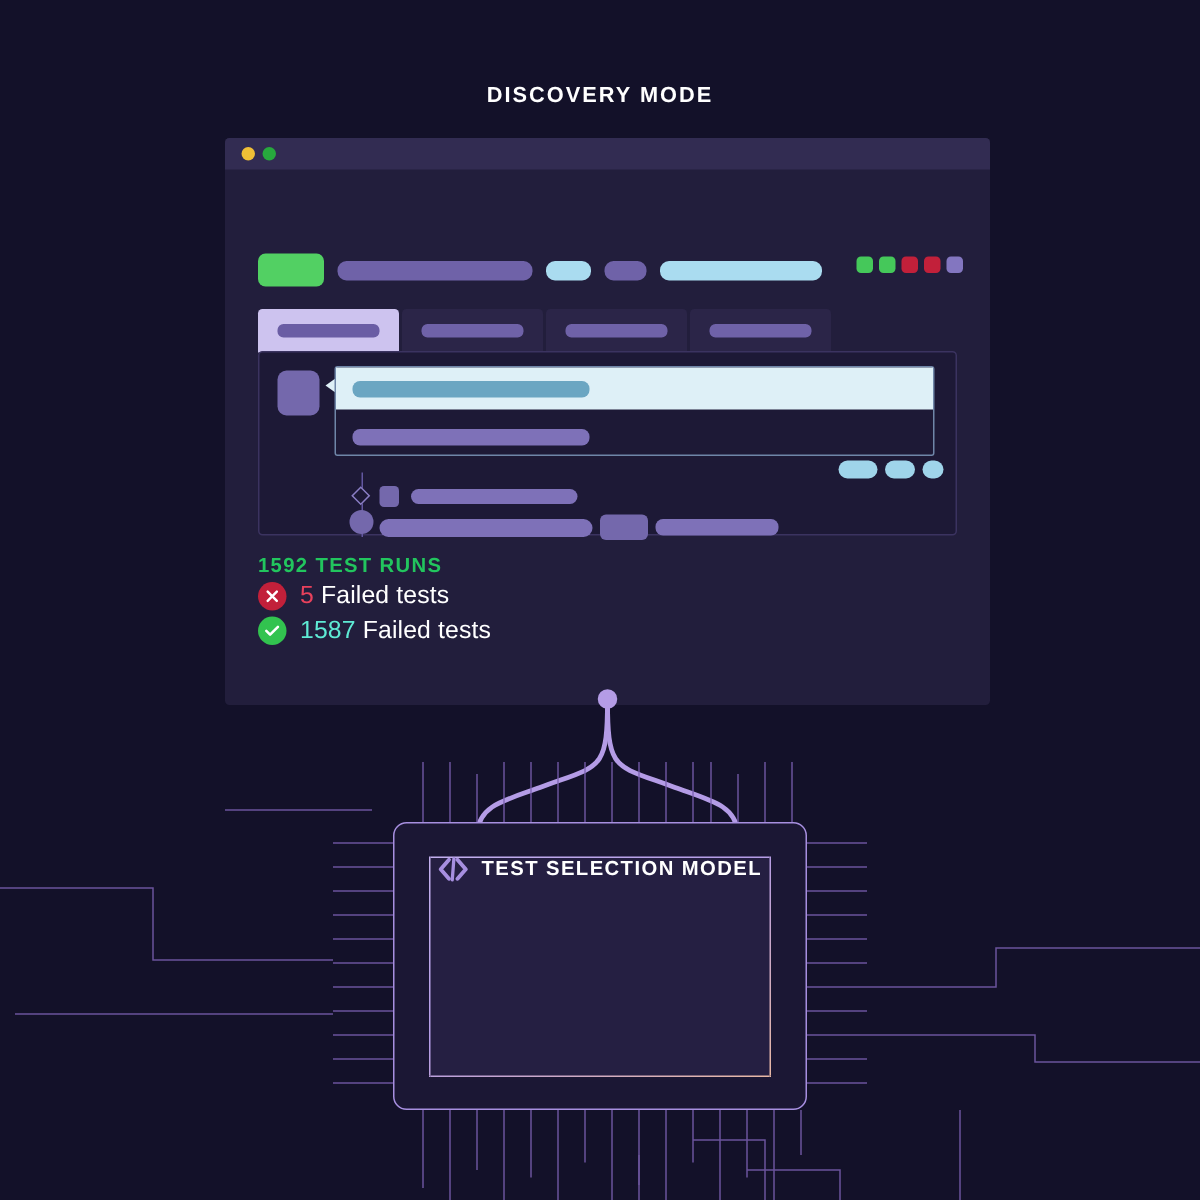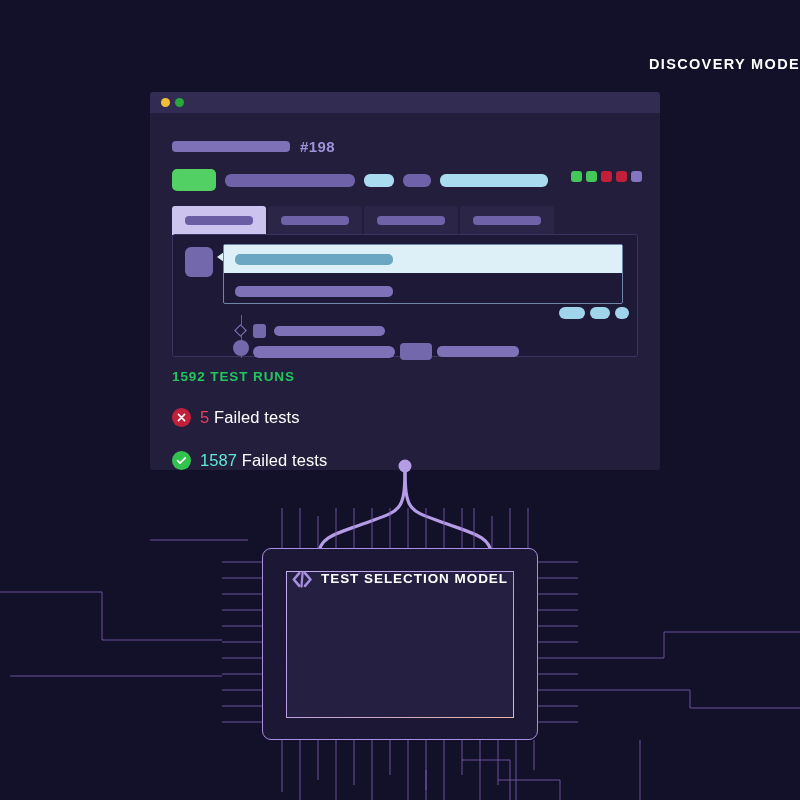--- a/index.html
+++ b/index.html
@@ -14,7 +14,7 @@
   
   .headline {
     position: absolute; left: 0; top: 56px; width: 800px;
-    text-align: right;
+    text-align: center;
     color: #ffffff;
     font-size: 14.5px;
     font-weight: 700;

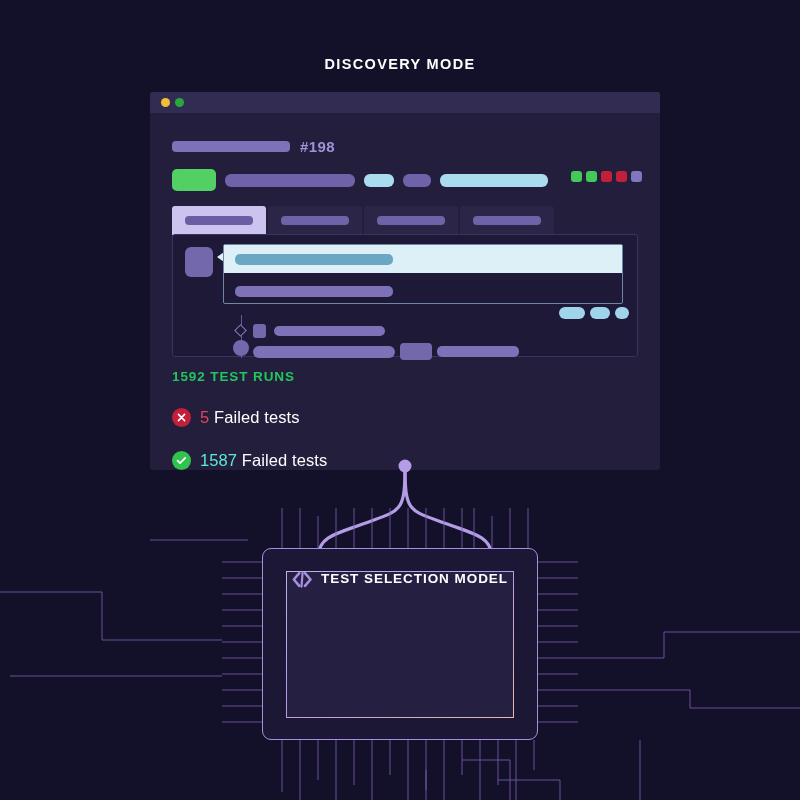--- a/index.html
+++ b/index.html
@@ -160,10 +160,6 @@
 
     <div class="win-body">
 
-      <div class="row-title">
-        <span class="bar lg-purple" style="width:118px;height:11px"></span>
-        <span class="run-id">#198</span>
-      </div>
 
       <div class="row-chips">
         <span class="bar green" style="width:44px;height:22px;border-radius:5px"></span>

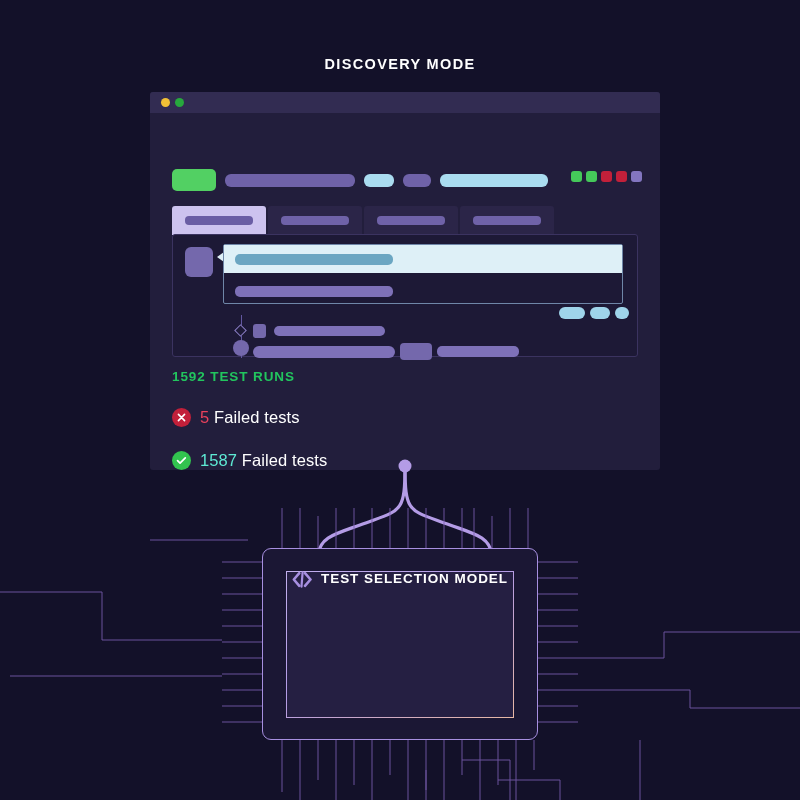--- a/index.html
+++ b/index.html
@@ -110,7 +110,7 @@
   
   .stats { position: absolute; left: 22px; top: 256px; }
   .stats-title { color: #22c55e; font-size: 13.5px; font-weight: 700; letter-spacing: .9px; }
-  .stat-line { display: flex; align-items: center; gap: 9px; margin-top: 24px; }
+  .stat-line { display: flex; align-items: center; gap: 9px; margin-top: 4px; }
   .badge { width: 19px; height: 19px; border-radius: 50%; display: flex; align-items: center; justify-content: center; flex: 0 0 auto; }
   .badge.fail { background: #c2203a; }
   .badge.pass { background: #32c34f; }

